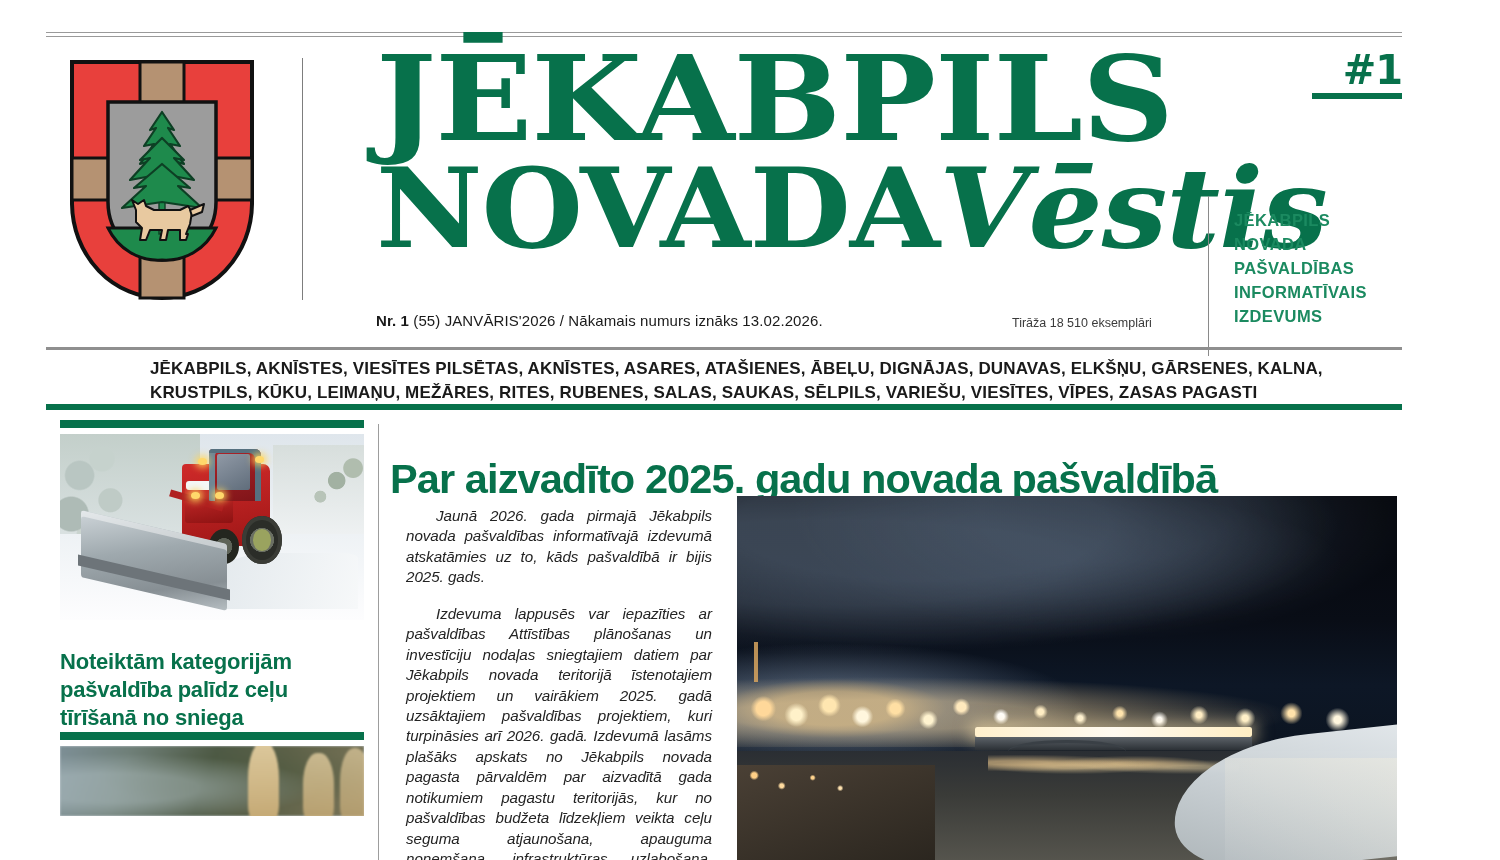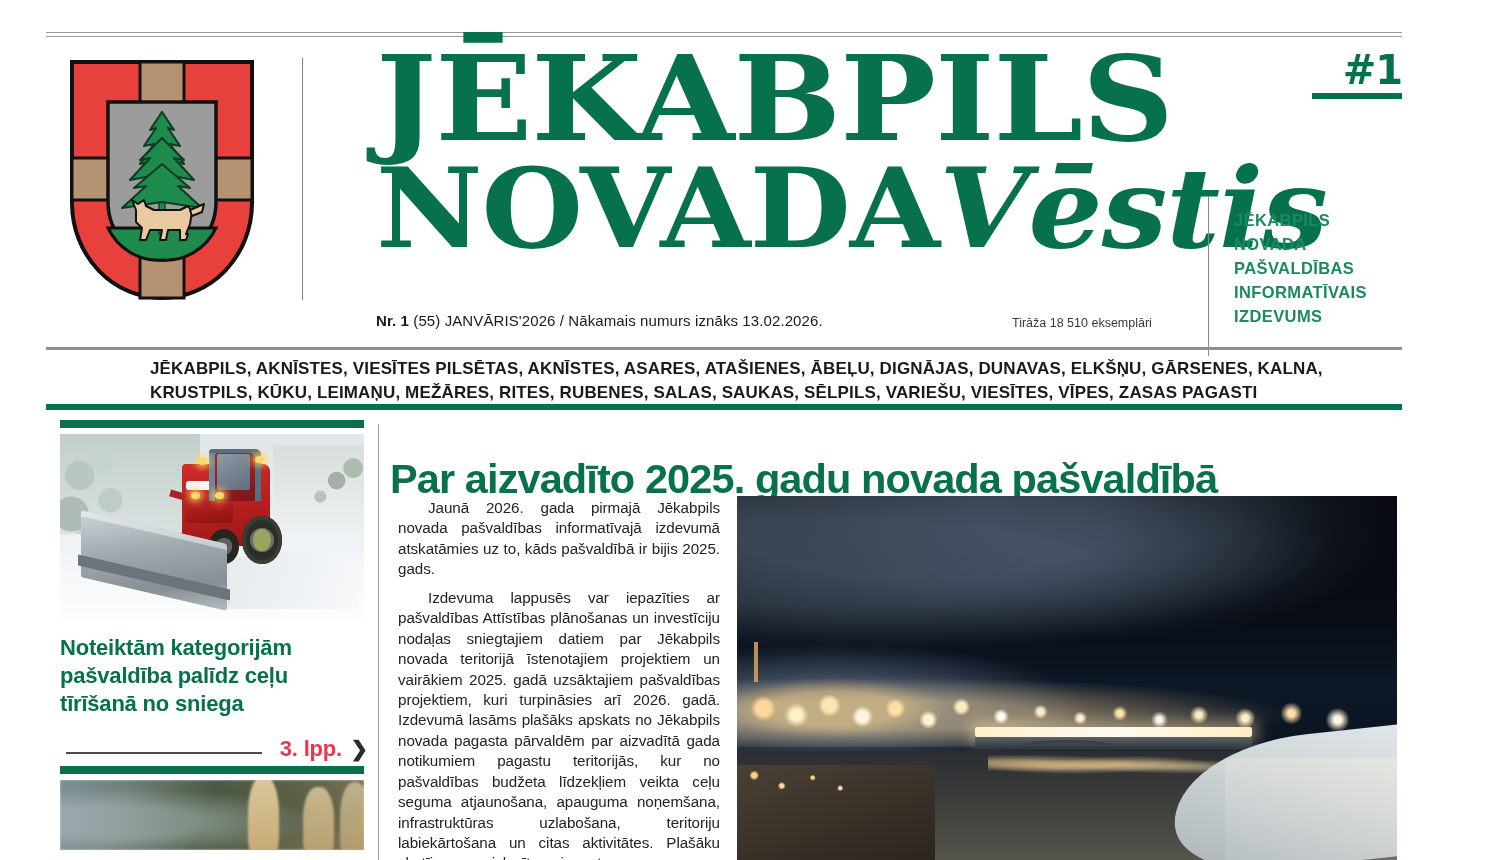--- a/index.html
+++ b/index.html
@@ -78,7 +78,7 @@
   .body-col{position:absolute;left:390px;top:490px;width:338px;
             font-size:15.2px;line-height:1.345;color:#232323;text-align:justify;
             letter-spacing:-0.05px;}
-  .body-col p{margin:8px;text-indent:30px;}
+  .body-col p{margin:16px;text-indent:30px;font-style:italic;}
 
   .hero{position:absolute;left:737px;top:496px;width:660px;height:364px;overflow:hidden;background:#05070d;}
 

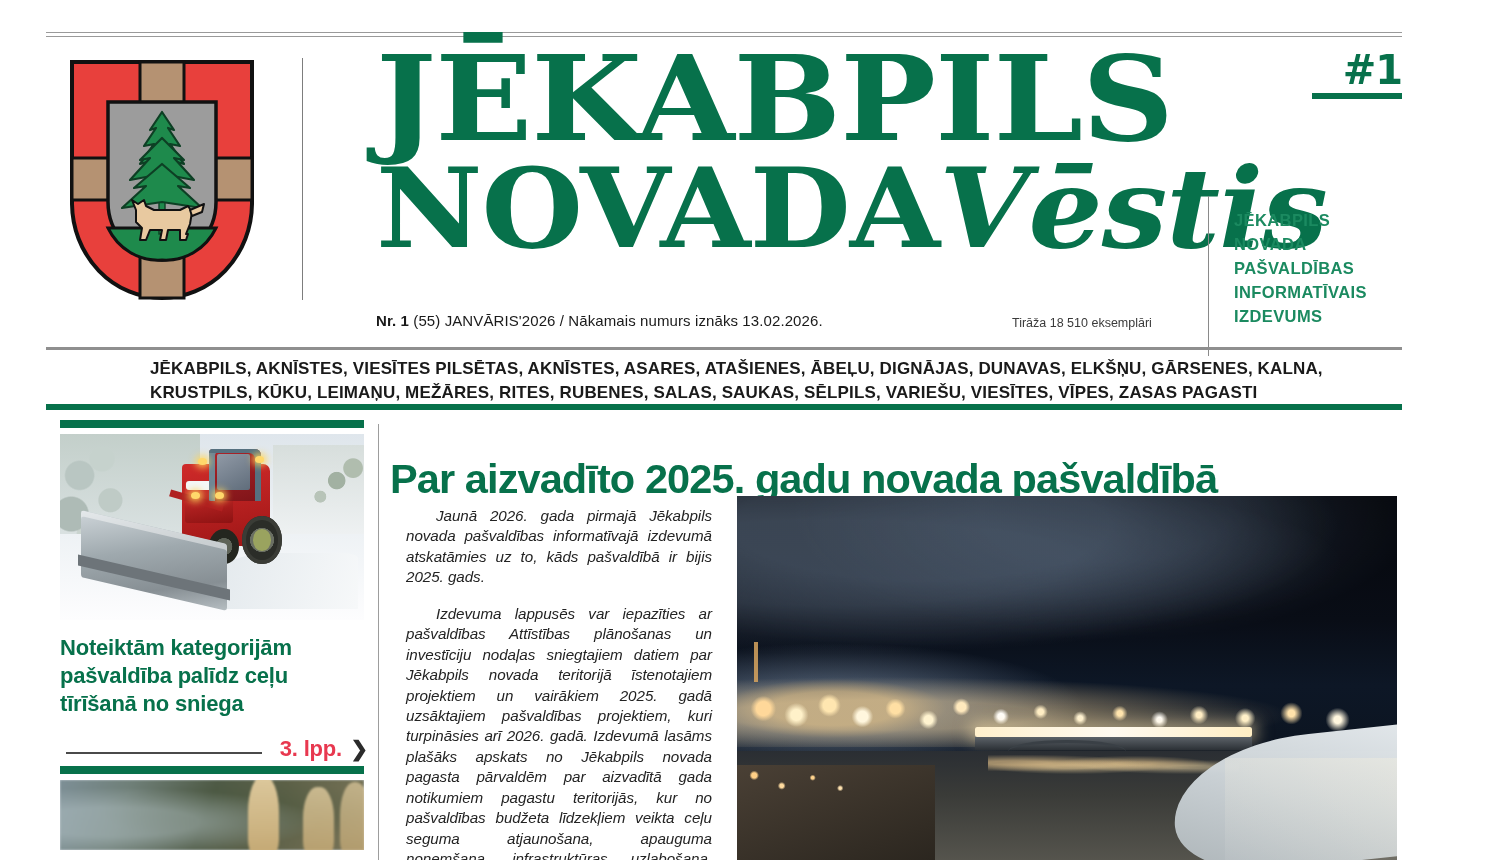--- a/index.html
+++ b/index.html
@@ -59,7 +59,7 @@
   .photo{position:relative;width:304px;overflow:hidden;background:#cfd6dc;}
   .photo-snow{height:186px;margin-top:6px;}
 
-  .side-caption{margin-top:14px;color:#07714B;font-weight:700;font-size:22px;line-height:1.28;letter-spacing:-0.2px;}
+  .side-caption{margin-top:28px;color:#07714B;font-weight:700;font-size:22px;line-height:1.28;letter-spacing:-0.2px;}
 
   .page-ref{position:relative;margin-top:22px;height:26px;}
   .page-ref .dash{position:absolute;left:6px;top:12px;width:196px;height:2px;background:#4a4a4a;}

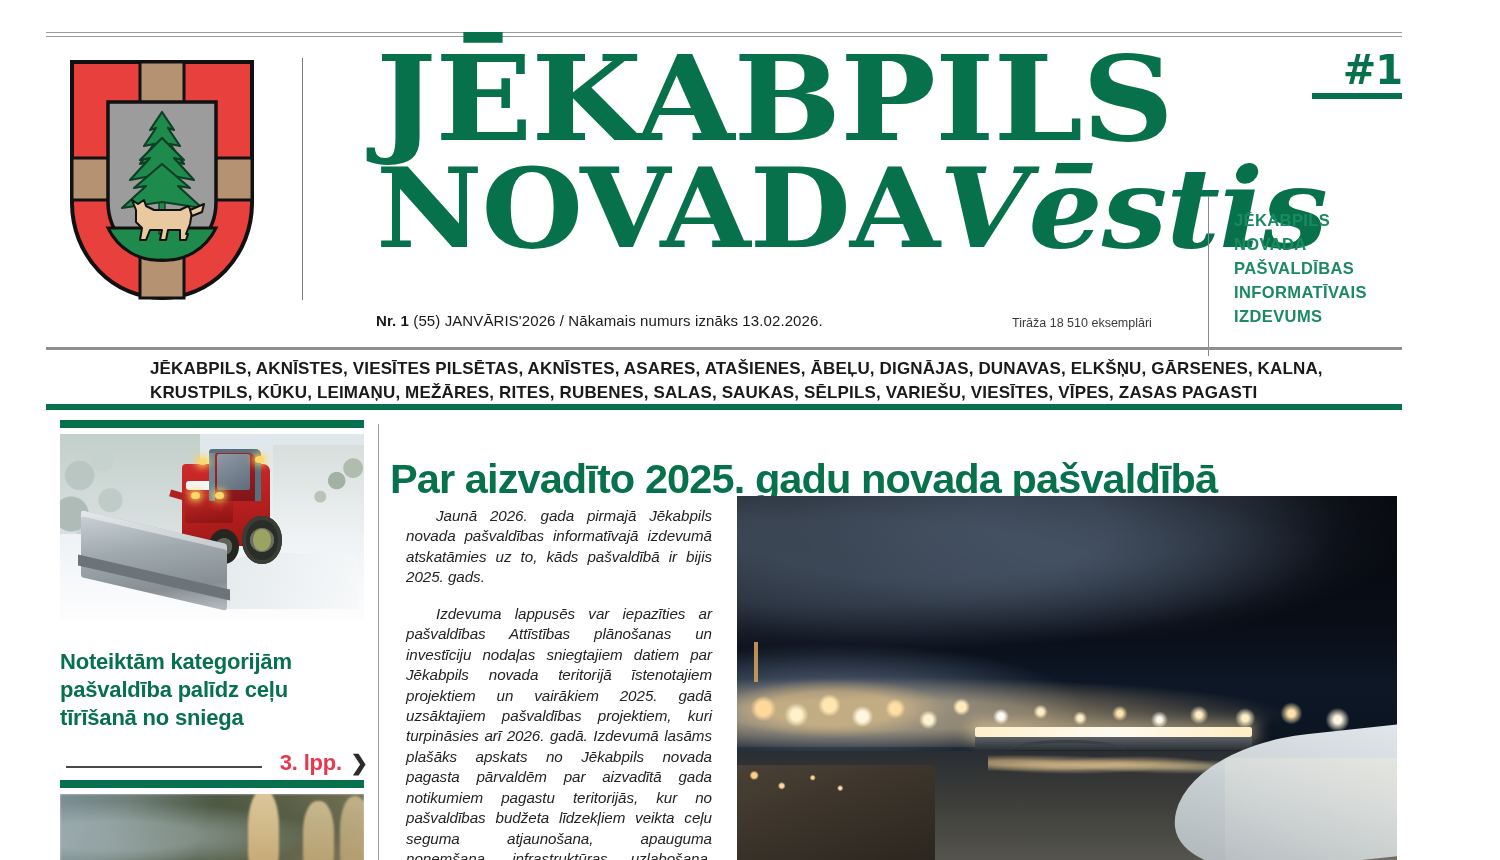--- a/index.html
+++ b/index.html
@@ -302,11 +302,6 @@
 
     <div class="side-caption">Noteiktām kategorijām pašvaldība palīdz ceļu tīrīšanā no sniega</div>
 
-    <div class="page-ref">
-      <div class="dash"></div>
-      <div class="lbl">3. lpp.</div>
-      <div class="chev">❯</div>
-    </div>
 
     <div class="green-cap"></div>
     <div class="photo photo-field">

